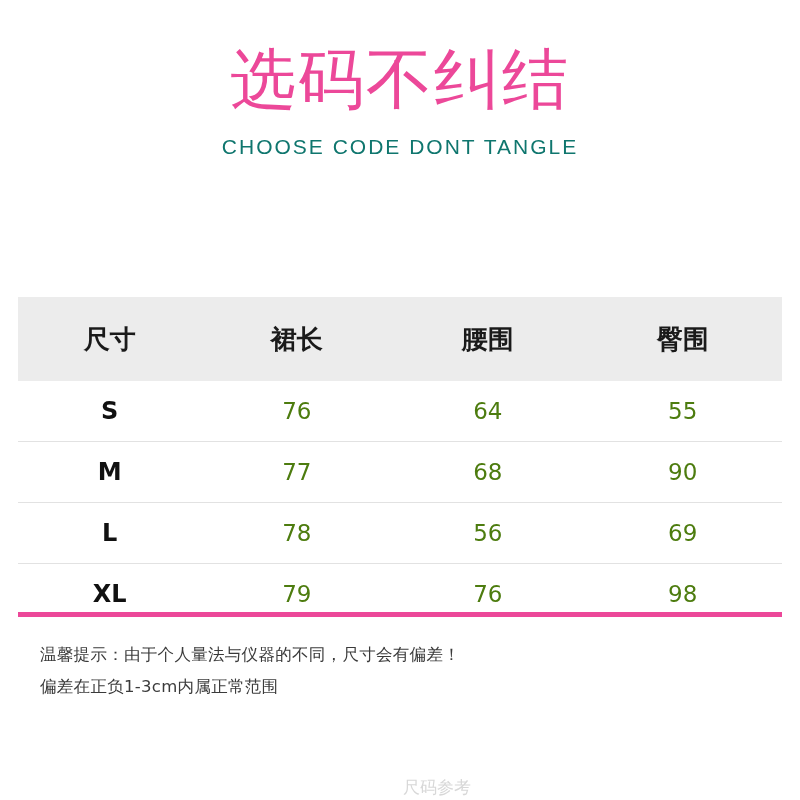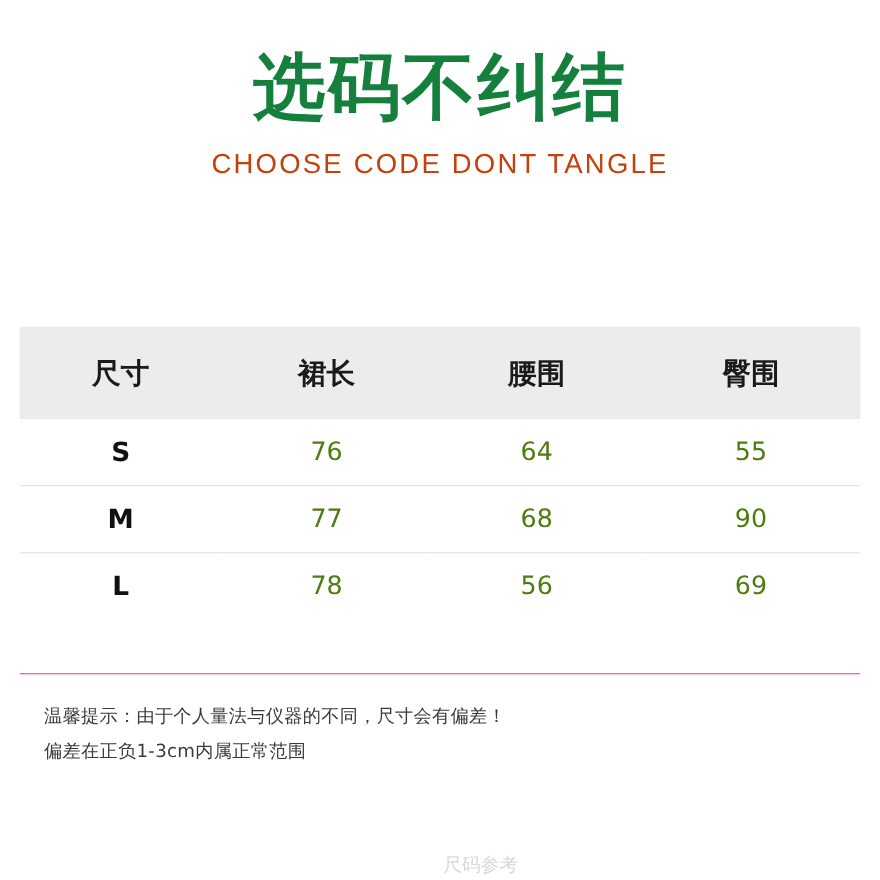--- a/index.html
+++ b/index.html
@@ -28,8 +28,8 @@
   .headline {
     font-family: "DejaVu Sans", sans-serif;
     font-size: 66px;
-    font-weight: bold;
-    color: #15803d;
+    font-weight: normal;
+    color: #ec4899;
     letter-spacing: 2px;
     line-height: 1.08;
   }

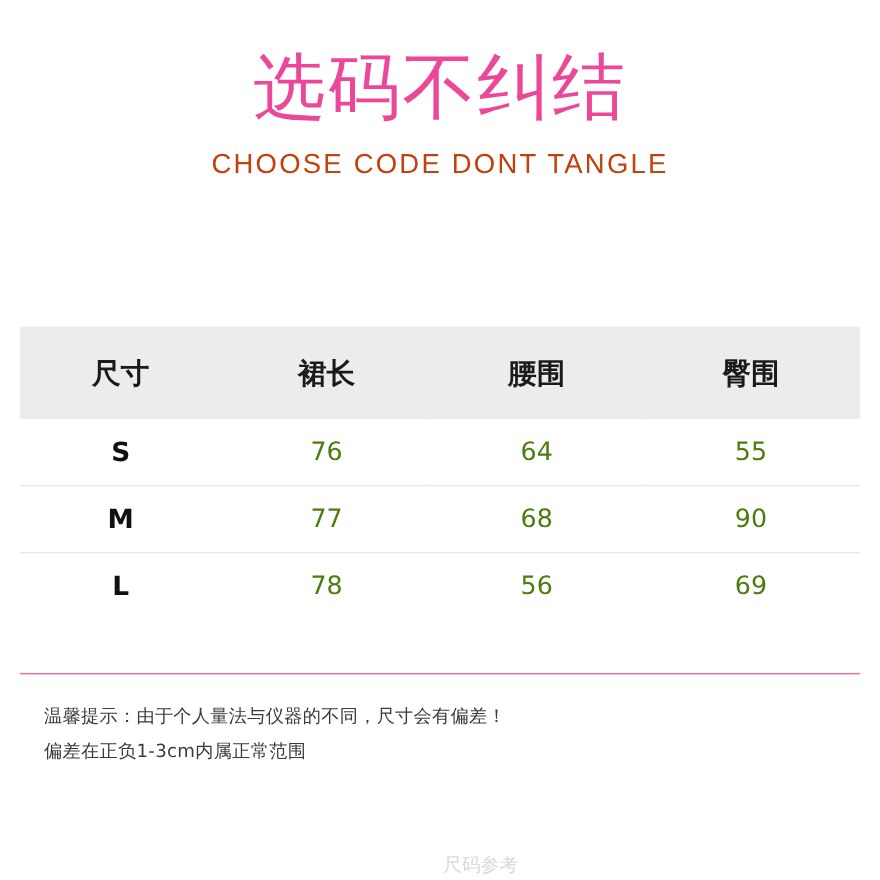--- a/index.html
+++ b/index.html
@@ -35,8 +35,8 @@
   }
   .subhead {
     margin-top: 20px;
-    font-size: 25px;
-    color: #c2410c;
+    font-size: 21px;
+    color: #0f766e;
     letter-spacing: 2.0px;
     font-weight: 400;
   }

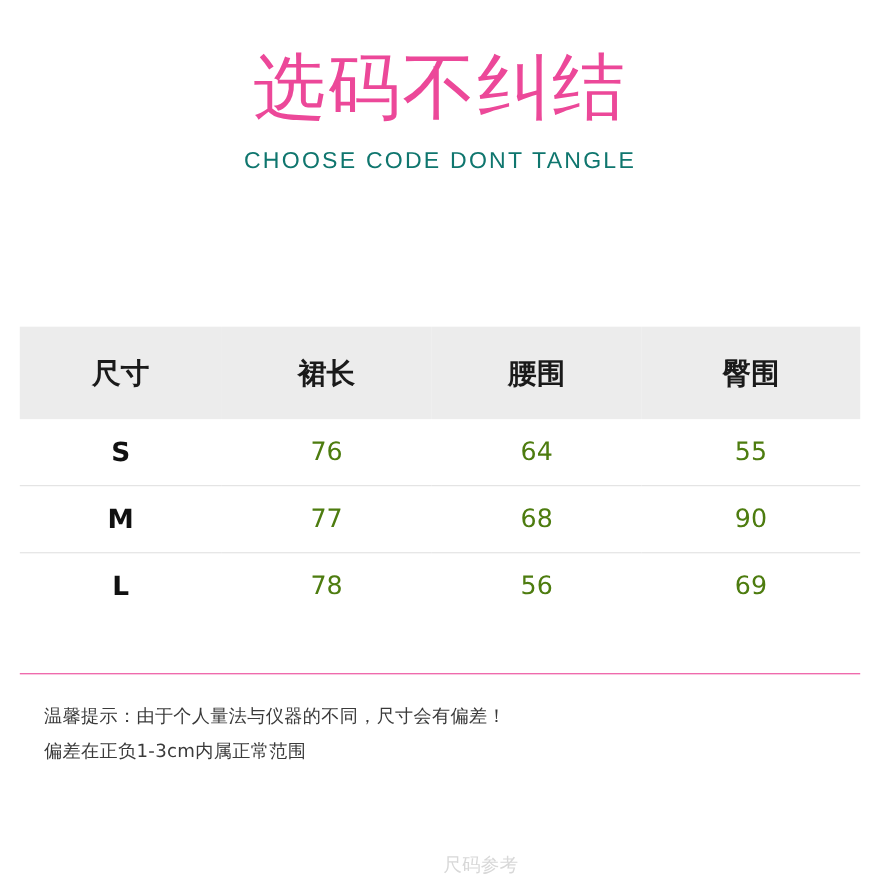--- a/index.html
+++ b/index.html
@@ -176,6 +176,12 @@
           <td>56</td>
           <td>69</td>
         </tr>
+        <tr>
+          <td class="size-label">XL</td>
+          <td>79</td>
+          <td>76</td>
+          <td>98</td>
+        </tr>
       </tbody>
     </table>
   </div>

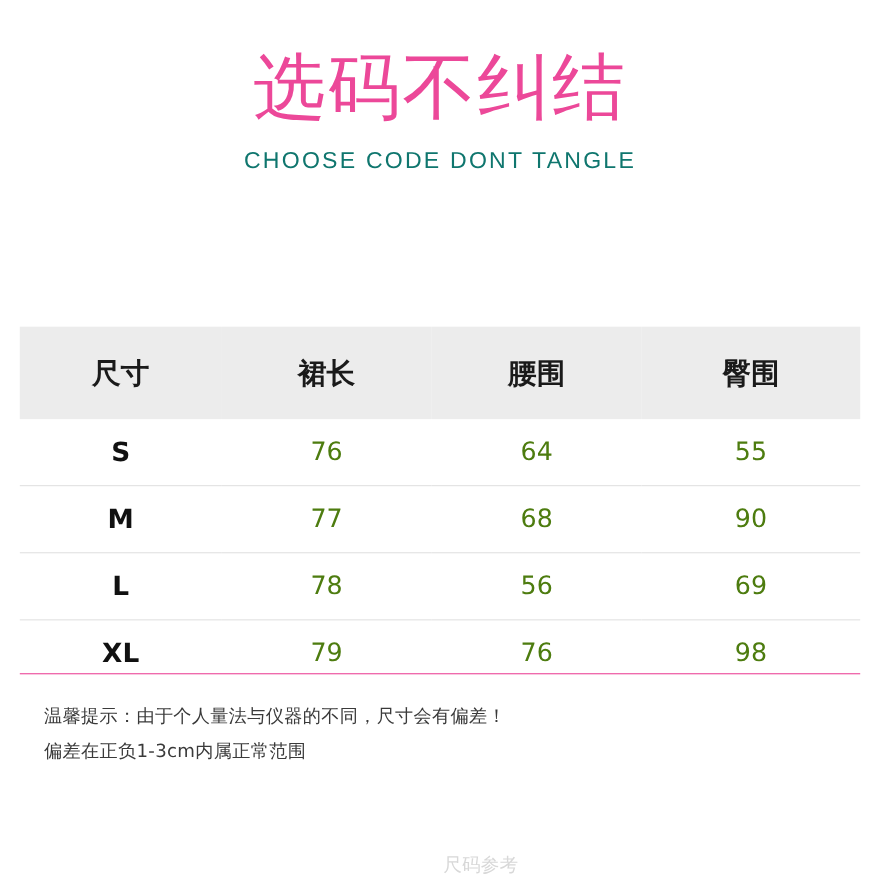--- a/index.html
+++ b/index.html
@@ -91,7 +91,7 @@
     top: 612px;
     width: 764px;
     height: 108px;
-    border-top: 1px solid #ec4899;
+    border-top: 5px solid #ec4899;
     display: flex;
     align-items: flex-start;
     justify-content: space-between;

